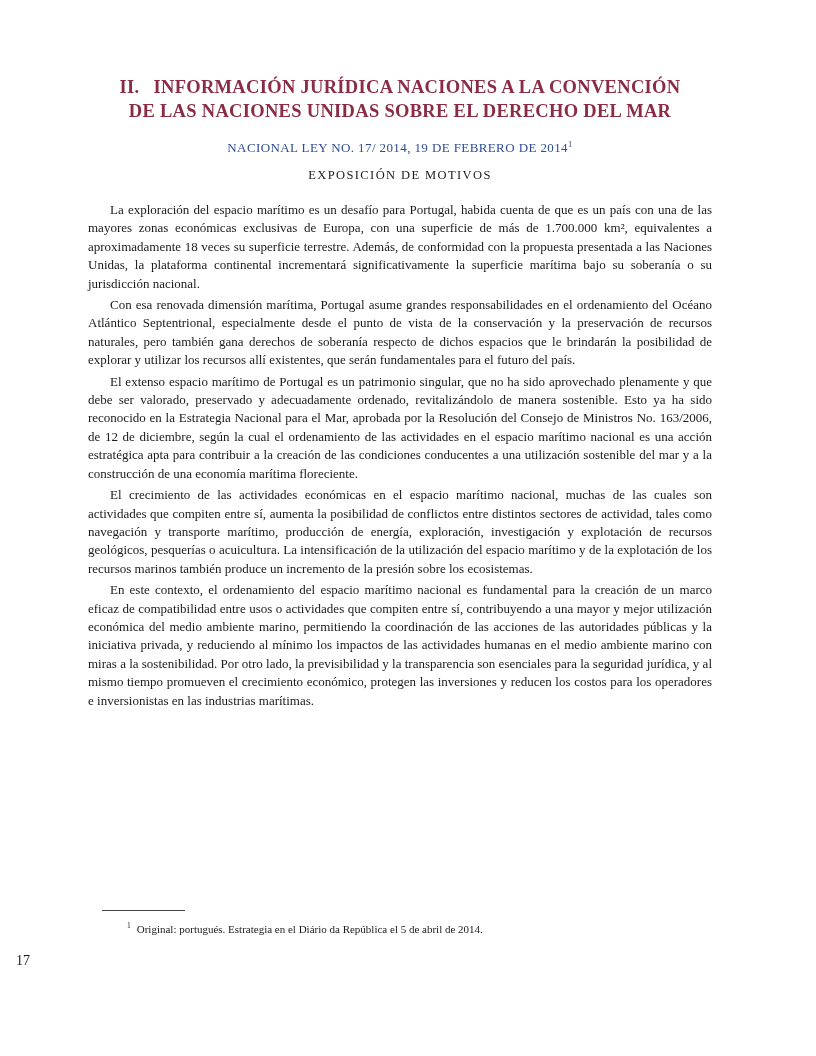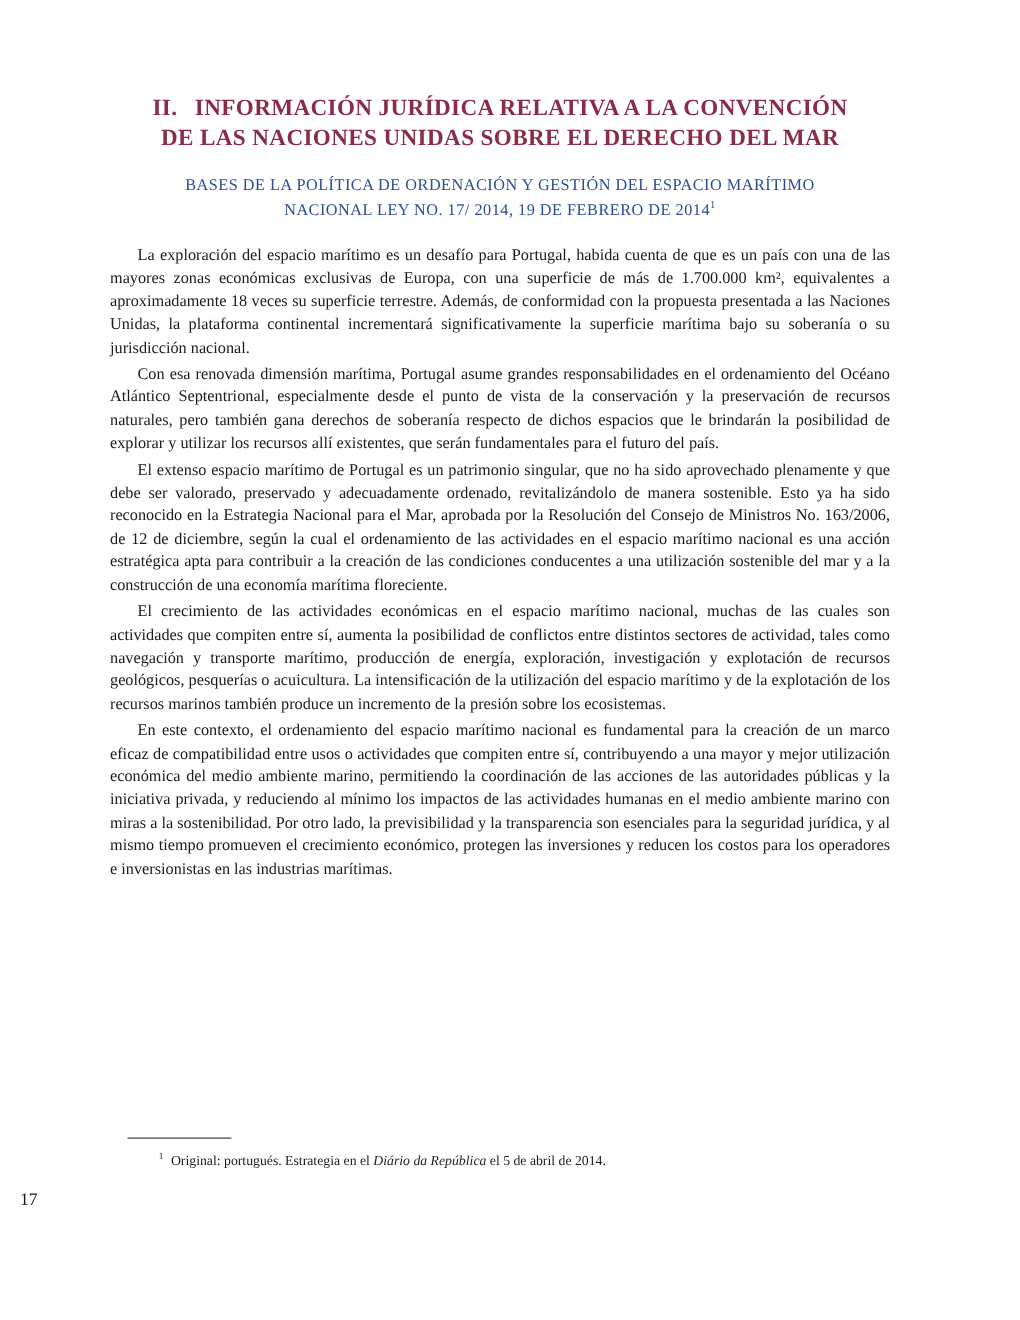--- a/index.html
+++ b/index.html
@@ -118,7 +118,7 @@
   <div class="content">
 
     <div class="section-heading">
-      <div><span class="num-gap">II.</span><span>INFORMACIÓN JURÍDICA RELATIVA A LA CONVENCIÓN</span></div>
+      <div><span class="num-gap">II.</span><span>INFORMACIÓN JURÍDICA NACIONES A LA CONVENCIÓN</span></div>
       <div>DE LAS NACIONES UNIDAS SOBRE EL DERECHO DEL MAR</div>
     </div>
 

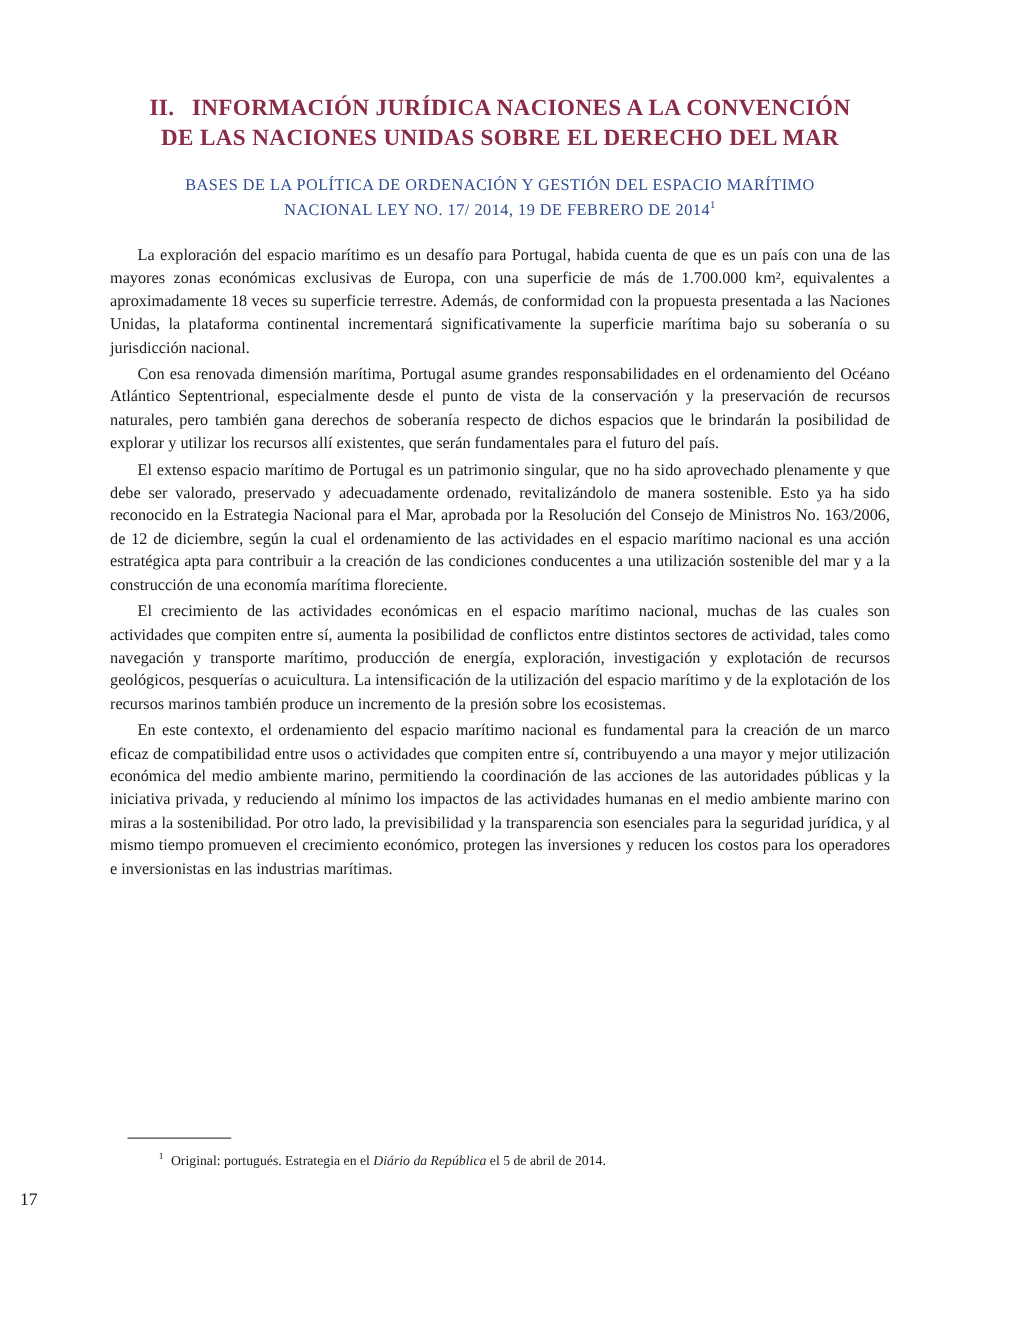--- a/index.html
+++ b/index.html
@@ -125,7 +125,6 @@
 
 
     <div class="law-title">
-      <div>BASES DE LA POLÍTICA DE ORDENACIÓN Y GESTIÓN DEL ESPACIO MARÍTIMO</div>
       <div><span>NACIONAL LEY NO. 17/ 2014, 19 DE FEBRERO DE 2014</span><sup>1</sup></div>
     </div>
 

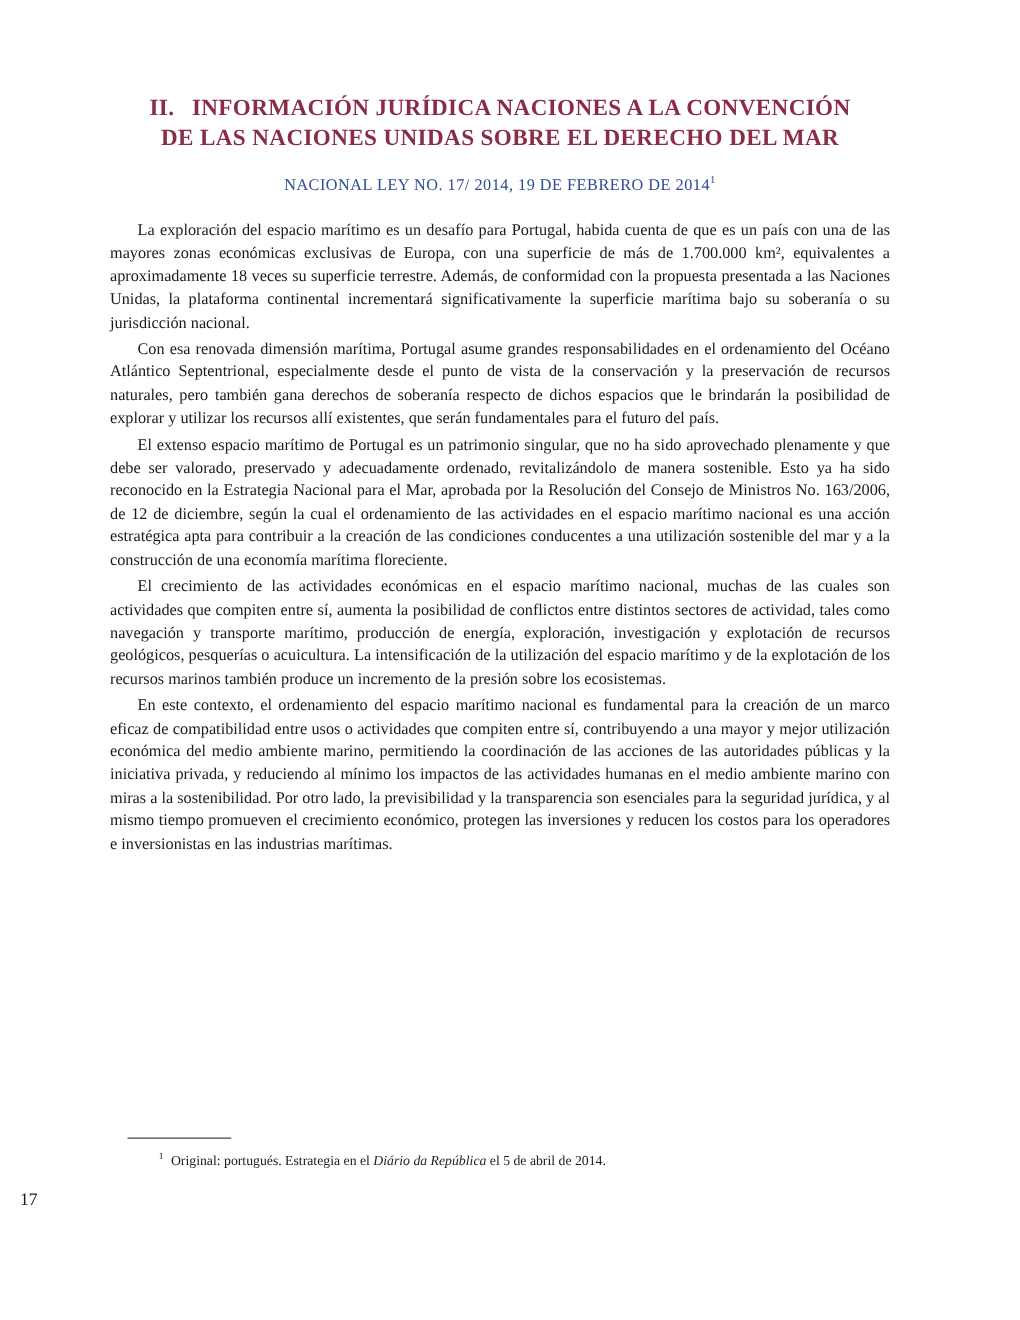--- a/index.html
+++ b/index.html
@@ -128,6 +128,7 @@
       <div><span>NACIONAL LEY NO. 17/ 2014, 19 DE FEBRERO DE 2014</span><sup>1</sup></div>
     </div>
 
+    <div class="exposition-heading">EXPOSICIÓN DE MOTIVOS</div>
 
     <div class="body-text">
       <p>La exploración del espacio marítimo es un desafío para Portugal, habida cuenta de que es un país con una de las mayores zonas económicas exclusivas de Europa, con una superficie de más de 1.700.000 km², equivalentes a aproximadamente 18 veces su superficie terrestre. Además, de conformidad con la propuesta presentada a las Naciones Unidas, la plataforma continental incrementará significativamente la superficie marítima bajo su soberanía o su jurisdicción nacional.</p>

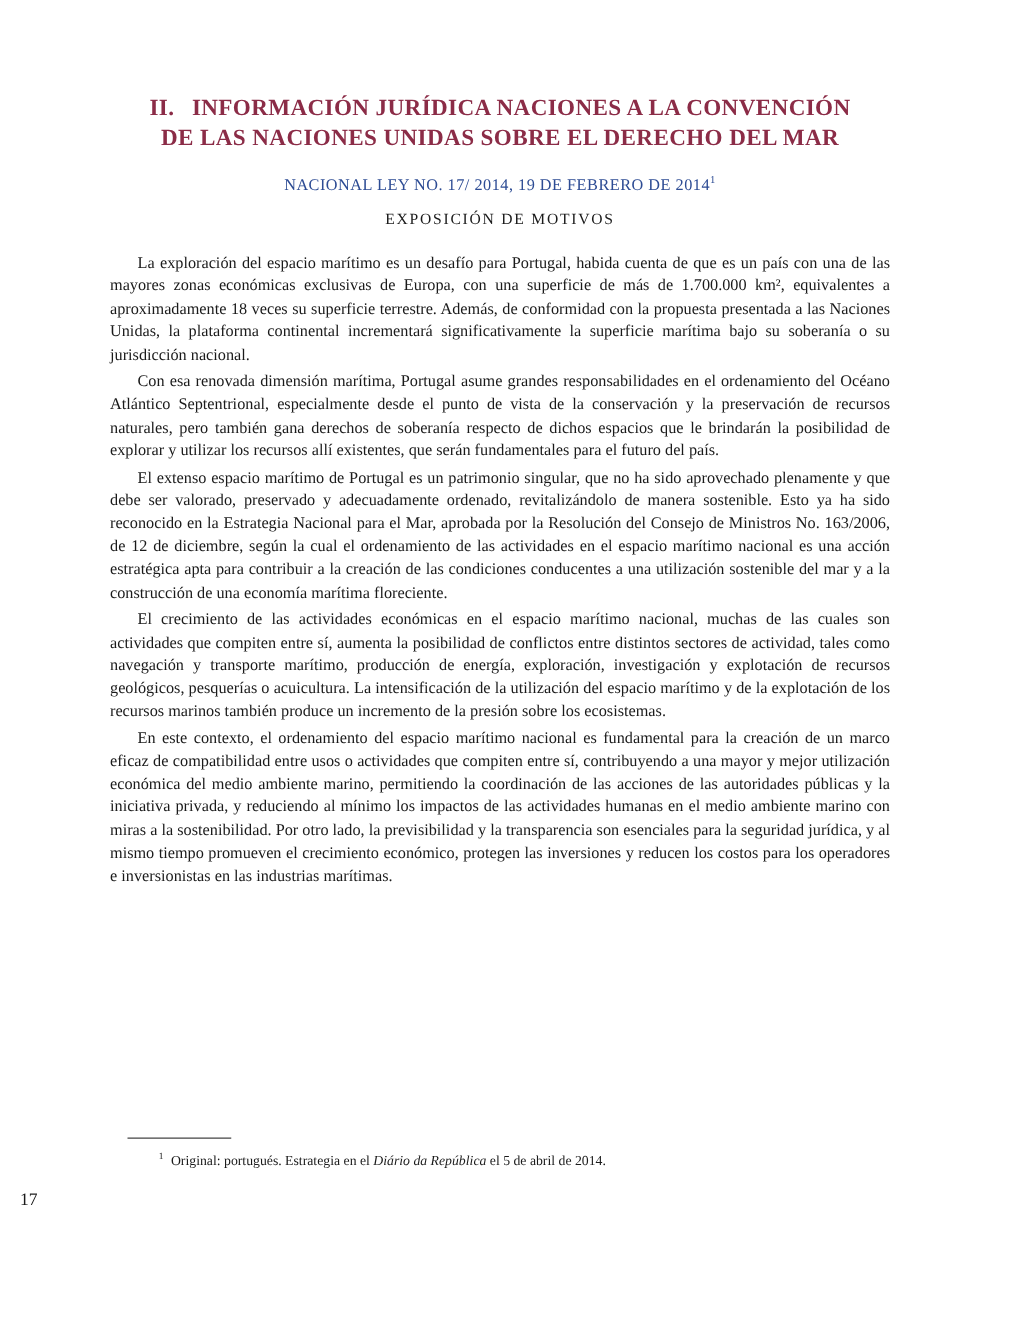--- a/index.html
+++ b/index.html
@@ -103,7 +103,7 @@
     line-height:0;
     margin-right:6px;
   }
-  .footnote .journal{ font-style:italic; }
+  .footnote .journal{ }
   .page-number{
     position:absolute;
     left:16px; top:953px;

